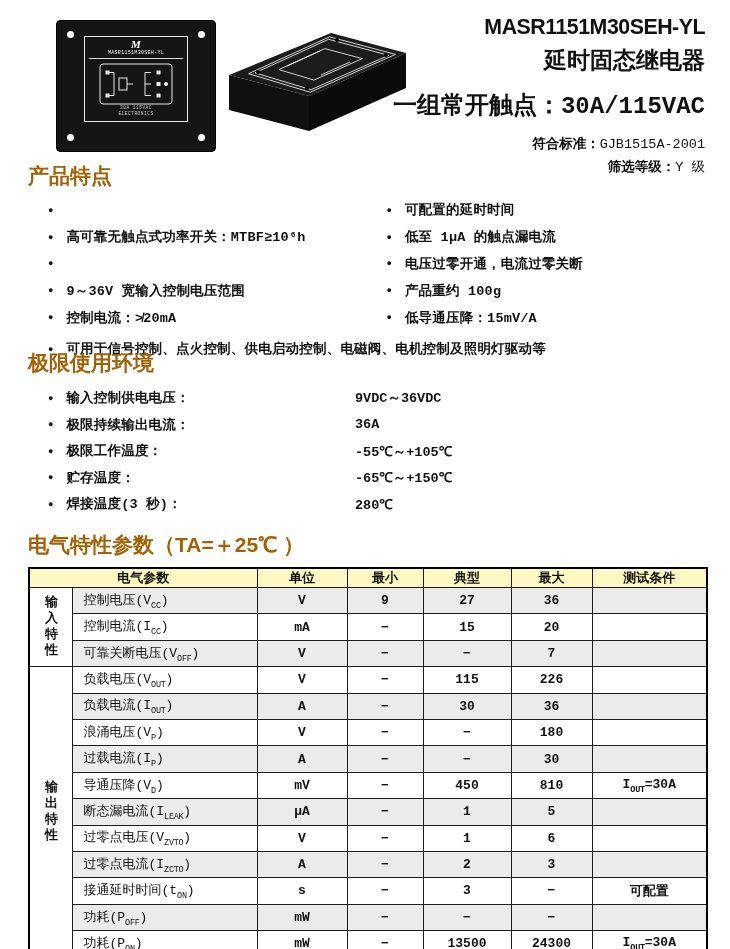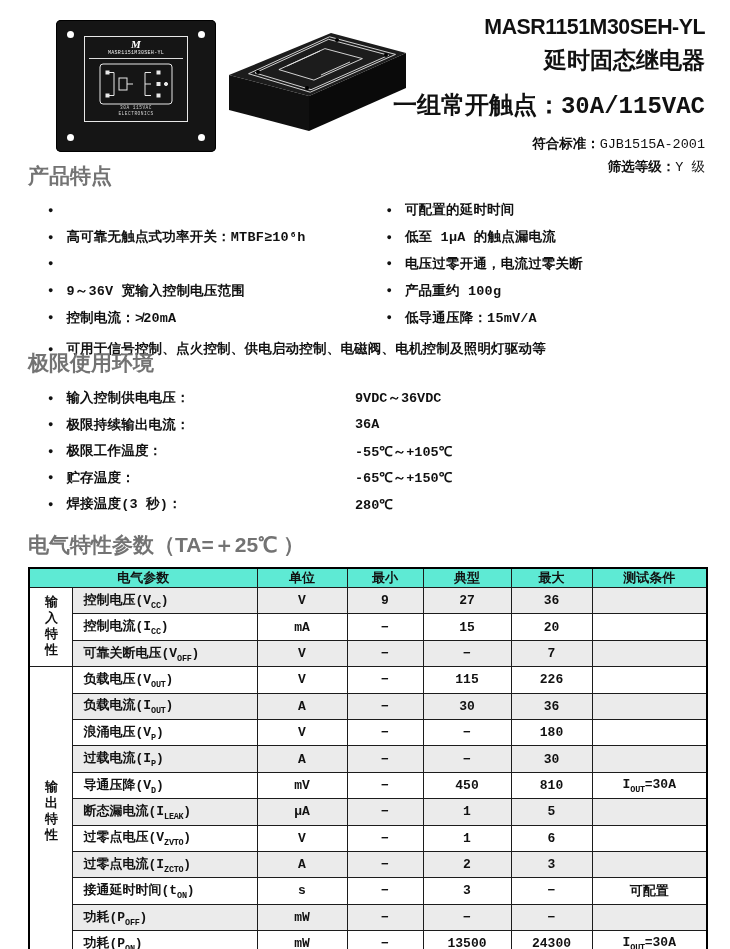--- a/index.html
+++ b/index.html
@@ -36,7 +36,7 @@
   .tb-std .lab, .tb-scr .lab { font-family:"Liberation Sans",sans-serif; font-weight:800; }
 
   
-  h2 { font-family:"Liberation Sans",sans-serif; font-weight:800; font-size:21px; line-height:26px; color:#737373; }
+  h2 { font-family:"Liberation Sans",sans-serif; font-weight:800; font-size:21px; line-height:26px; color:#a16207; }
   .sec { position:absolute; left:28px; width:677px; }
   #sec-features { top:163px; }
   #sec-limits   { top:350px; }

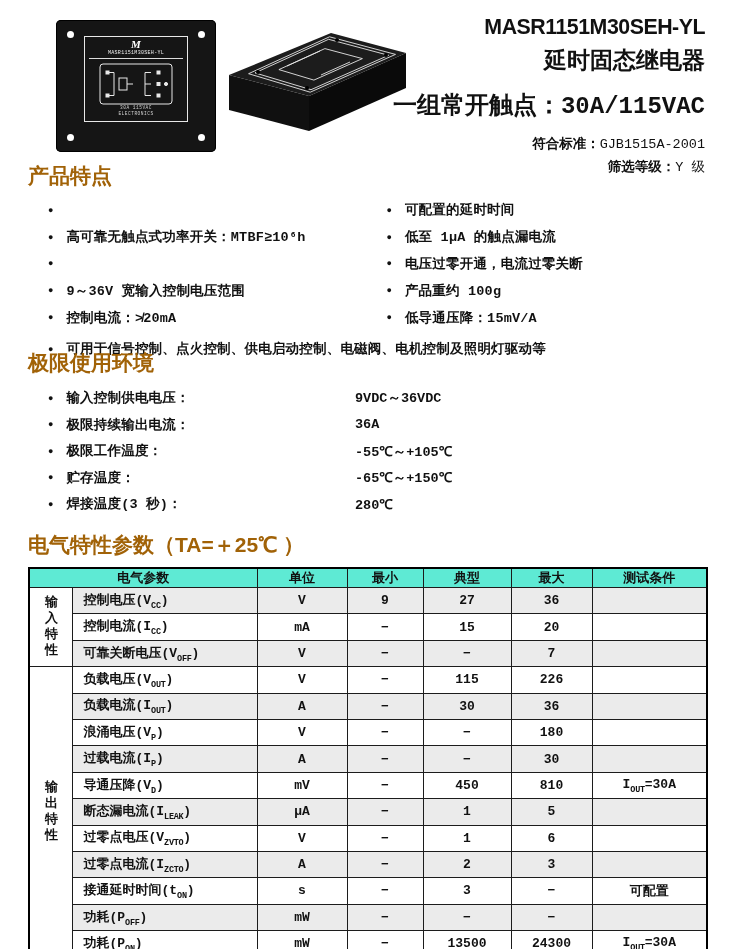--- a/index.html
+++ b/index.html
@@ -58,7 +58,7 @@
     border:2px solid #000; }
   #params td, #params th { border:1px solid #1c1c1c; text-align:center; vertical-align:middle;
     font-size:13px; overflow:hidden; }
-  #params thead th { height:16px; font-family:"Liberation Sans",sans-serif; font-weight:700; background:#5eead4; }
+  #params thead th { height:16px; font-family:"Liberation Sans",sans-serif; font-weight:700; background:#fef9c3; }
   #params tbody td { height:26.4px; }
   #params tr.alt td { background:#ebebeb; }
   #params td.gcell { background:#fff !important; font-family:"Liberation Sans",sans-serif;

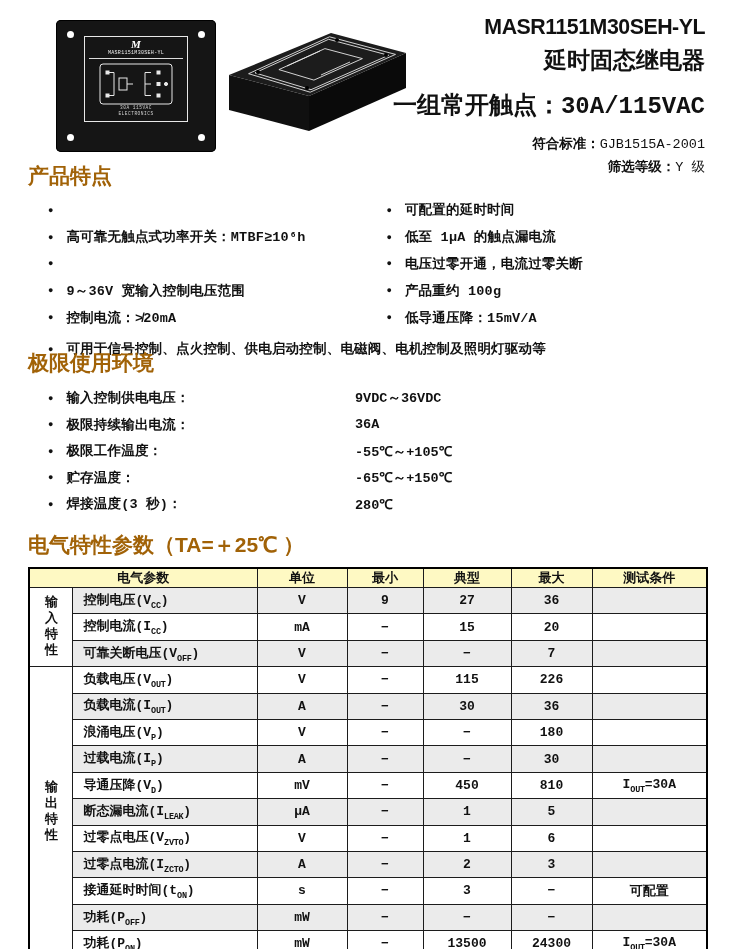--- a/index.html
+++ b/index.html
@@ -63,7 +63,7 @@
   #params tr.alt td { background:#ebebeb; }
   #params td.gcell { background:#fff !important; font-family:"Liberation Sans",sans-serif;
     font-weight:700; line-height:16px; padding:0 15px; }
-  #params td.pcell { text-align:left; padding-left:11px; font-weight:700; }
+  #params td.pcell { text-align:left; padding-left:11px; font-weight:400; }
   #params td.pcell, #params td.gcell { font-family:"Liberation Mono","Liberation Sans",sans-serif; }
   #params sub { font-size:8.5px; letter-spacing:-.3px; }
   #params td.num, #params td.ucell, #params td.ccell { font-weight:600; }

